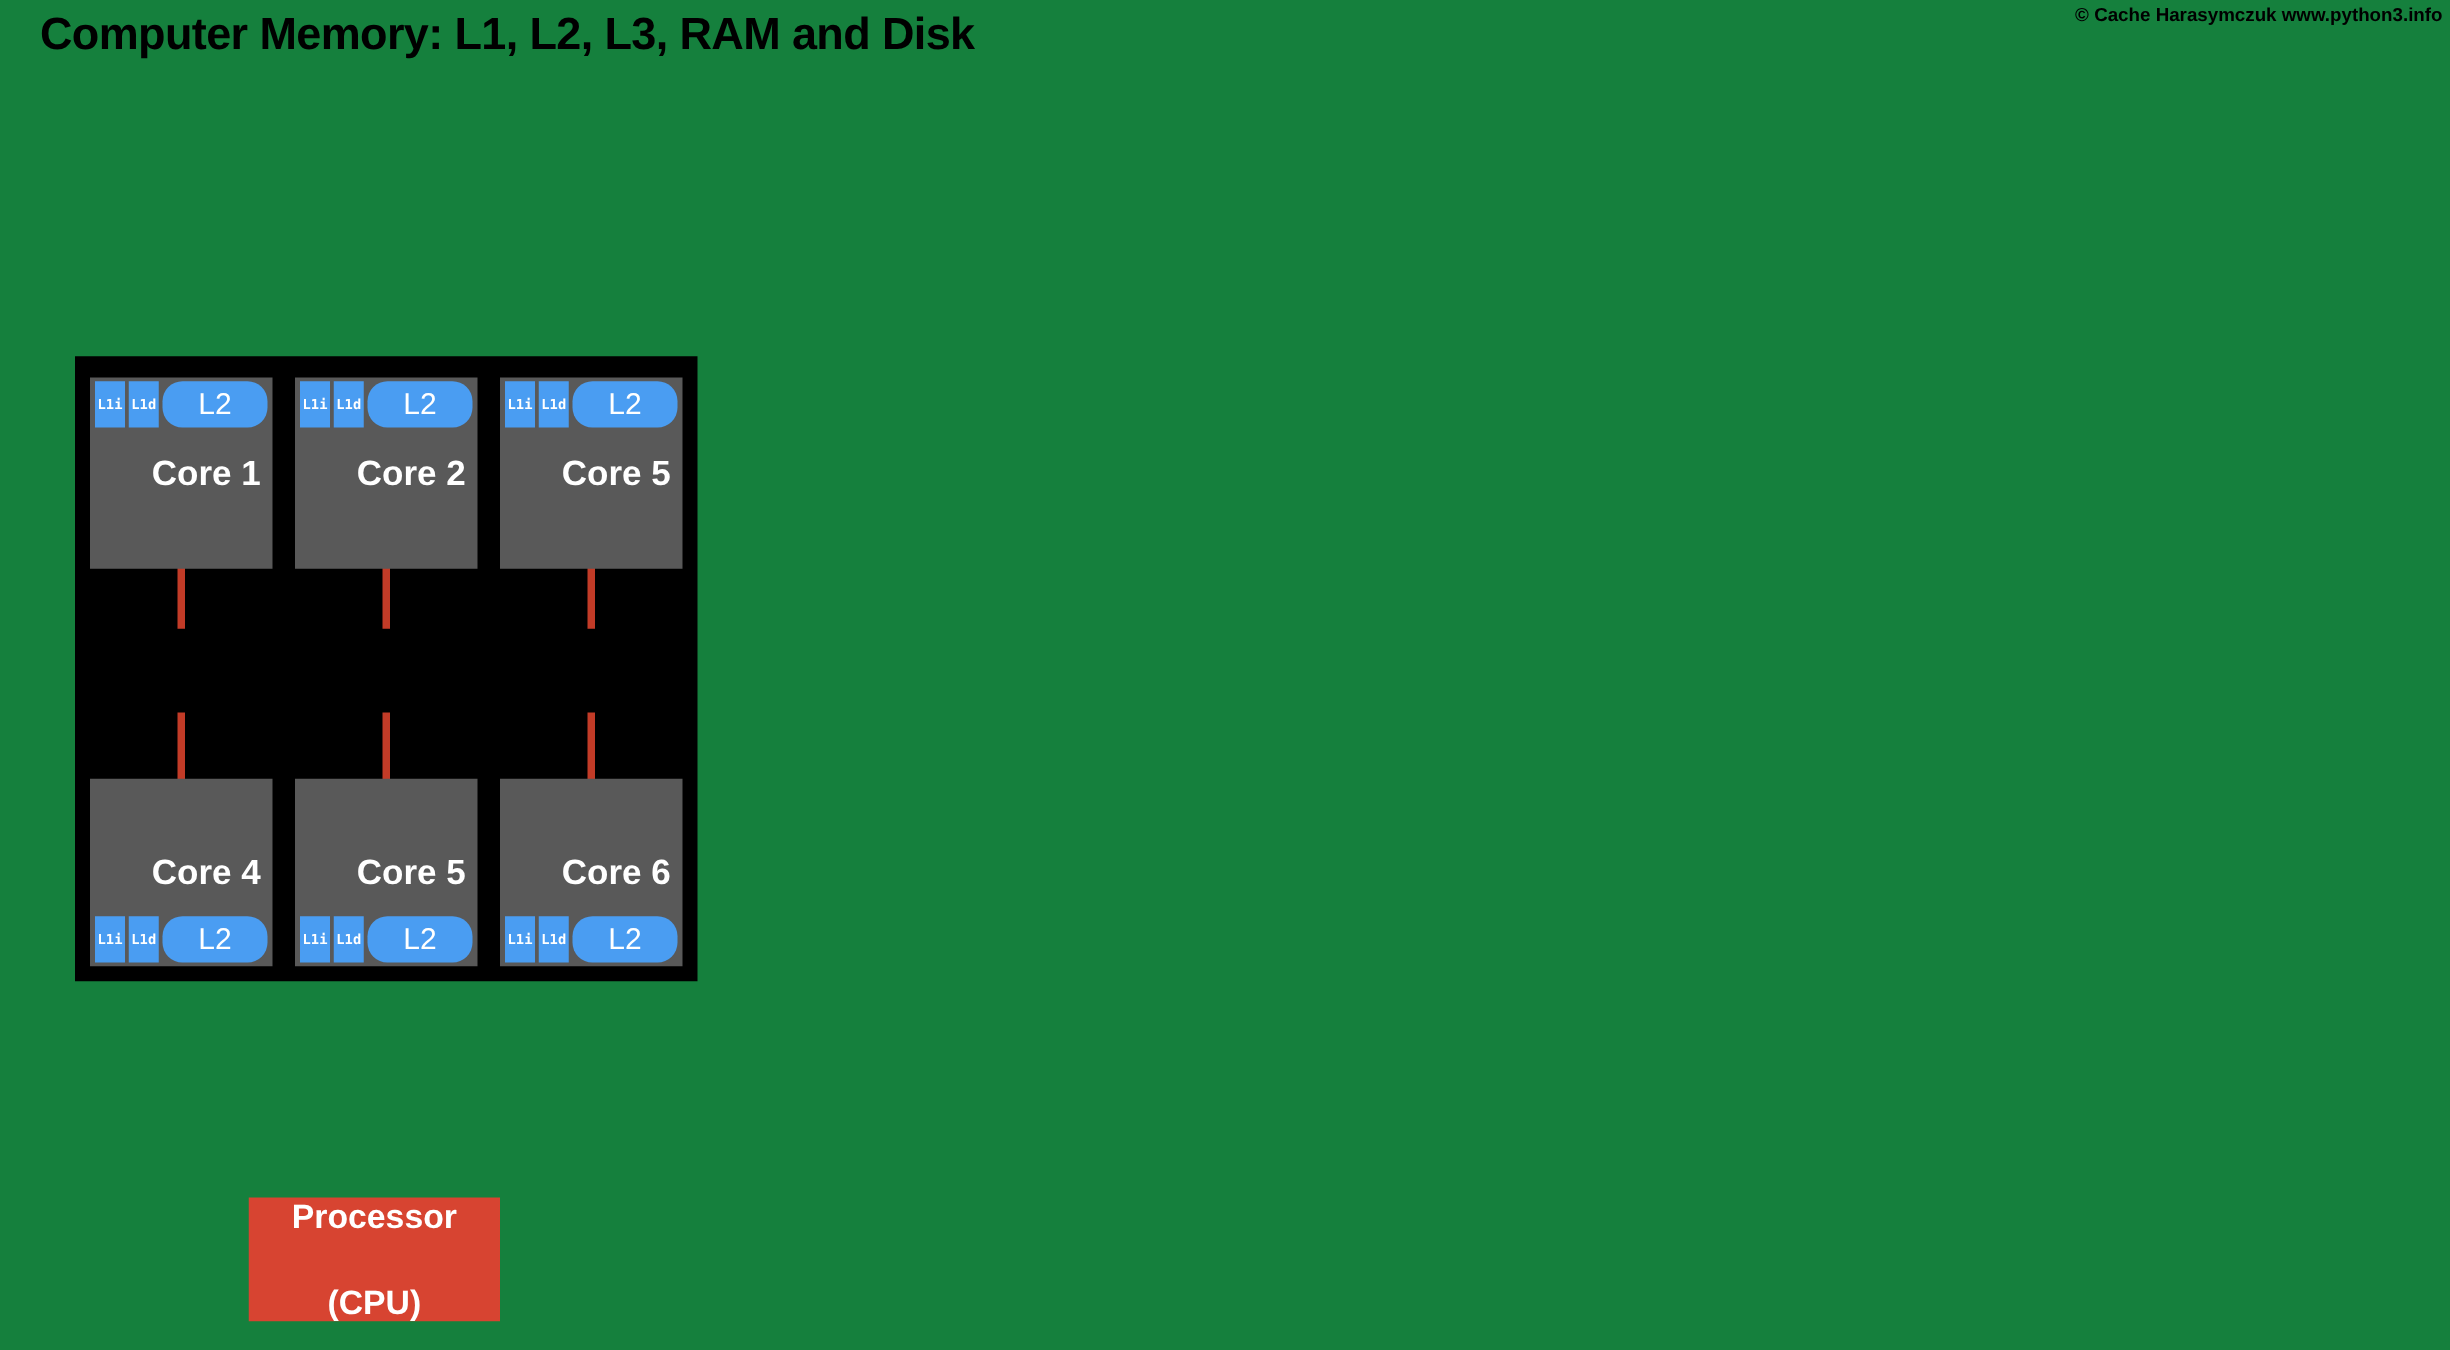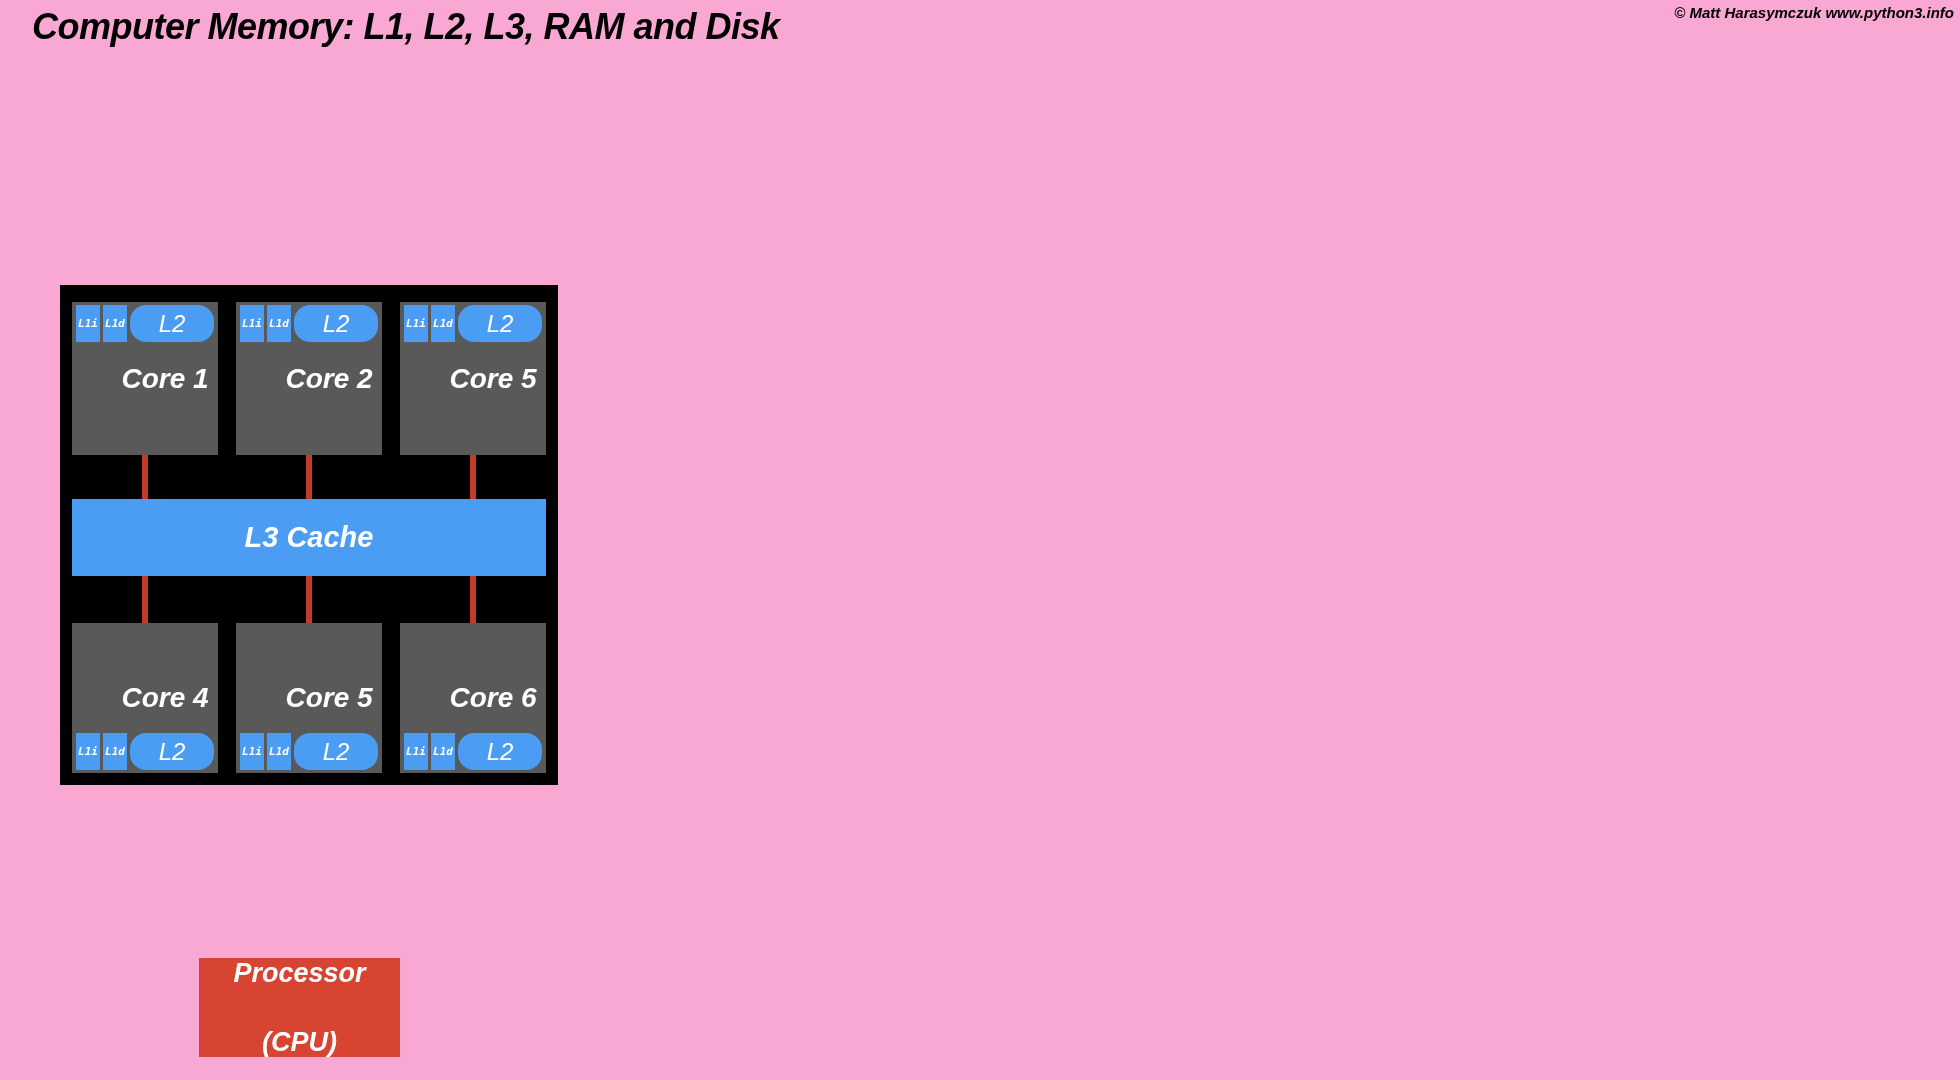--- a/index.html
+++ b/index.html
@@ -16,10 +16,9 @@
   .canvas{
     position:relative;
     width:1960px;height:1080px;
-    background:#f9a8d4;
+    background:#15803d;
     overflow:hidden;
     font-family:"Liberation Sans",sans-serif;
-    font-style:italic;
   }
   .page-title{
     position:absolute;left:32px;top:6px;

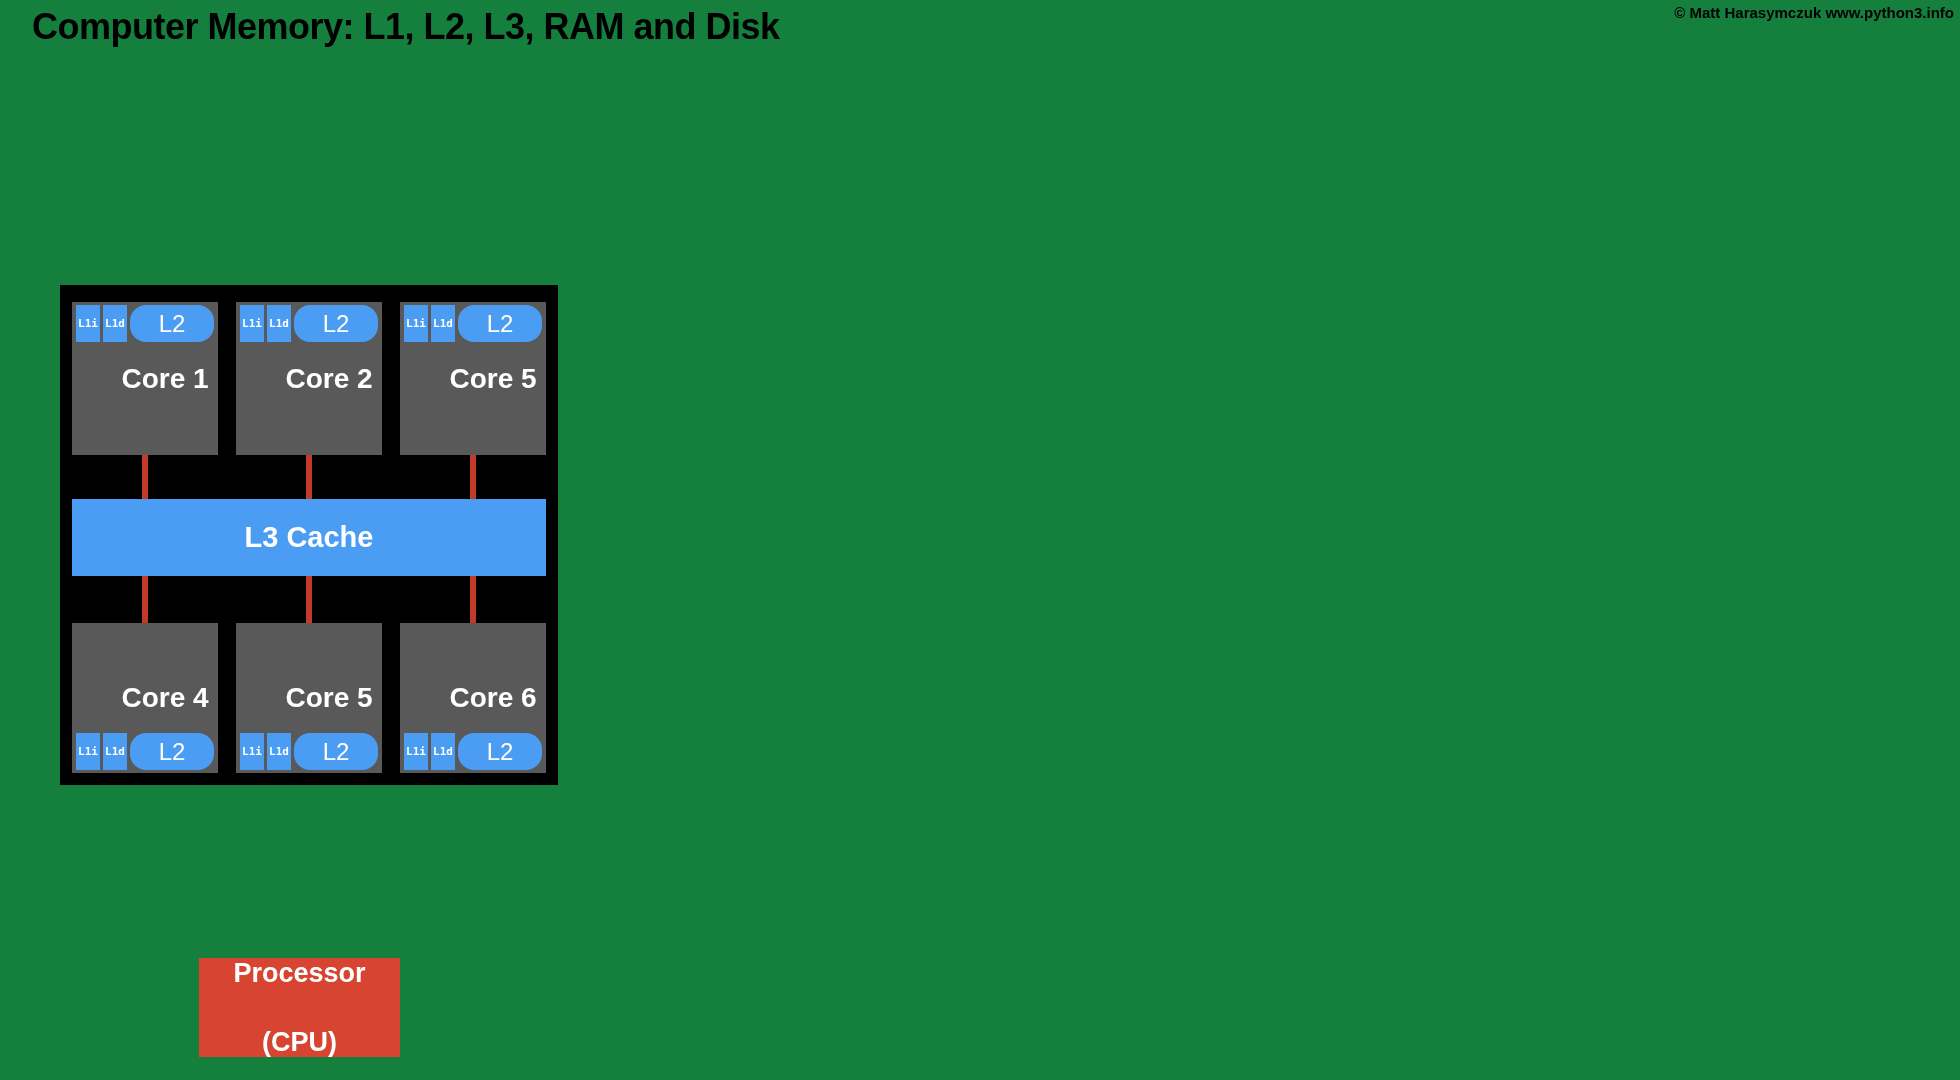--- a/index.html
+++ b/index.html
@@ -98,7 +98,7 @@
 <div class="canvas">
 
   <div class="page-title">Computer Memory: L1, L2, L3, RAM and Disk</div>
-  <div class="copyright">© Matt Harasymczuk www.python3.info</div>
+  <div class="copyright">© Cache Harasymczuk www.python3.info</div>
 
   <div class="package">
 

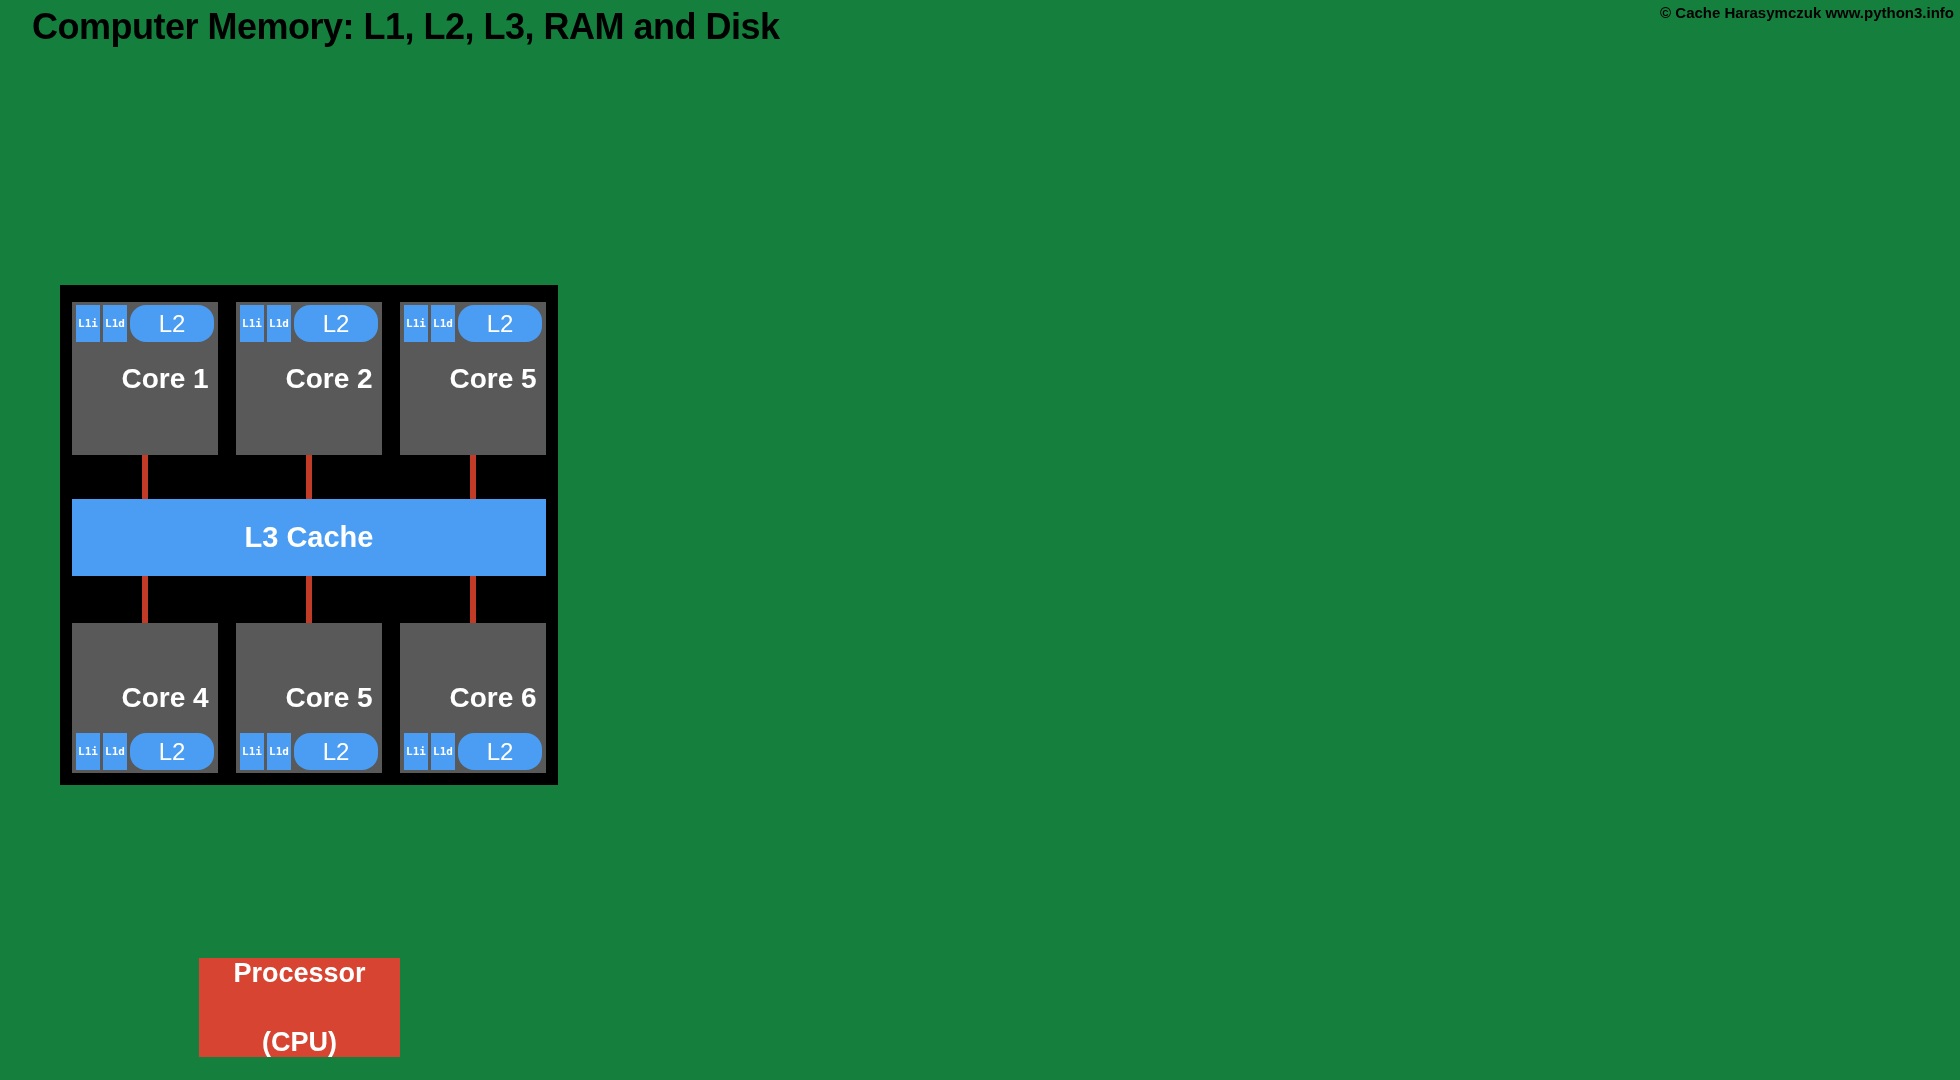--- a/index.html
+++ b/index.html
@@ -140,9 +140,6 @@
 
     </div>
 
-    <div class="l3-box">
-      <span>L3 Cache</span>
-    </div>
 
     <div class="core-row bottom">
 

